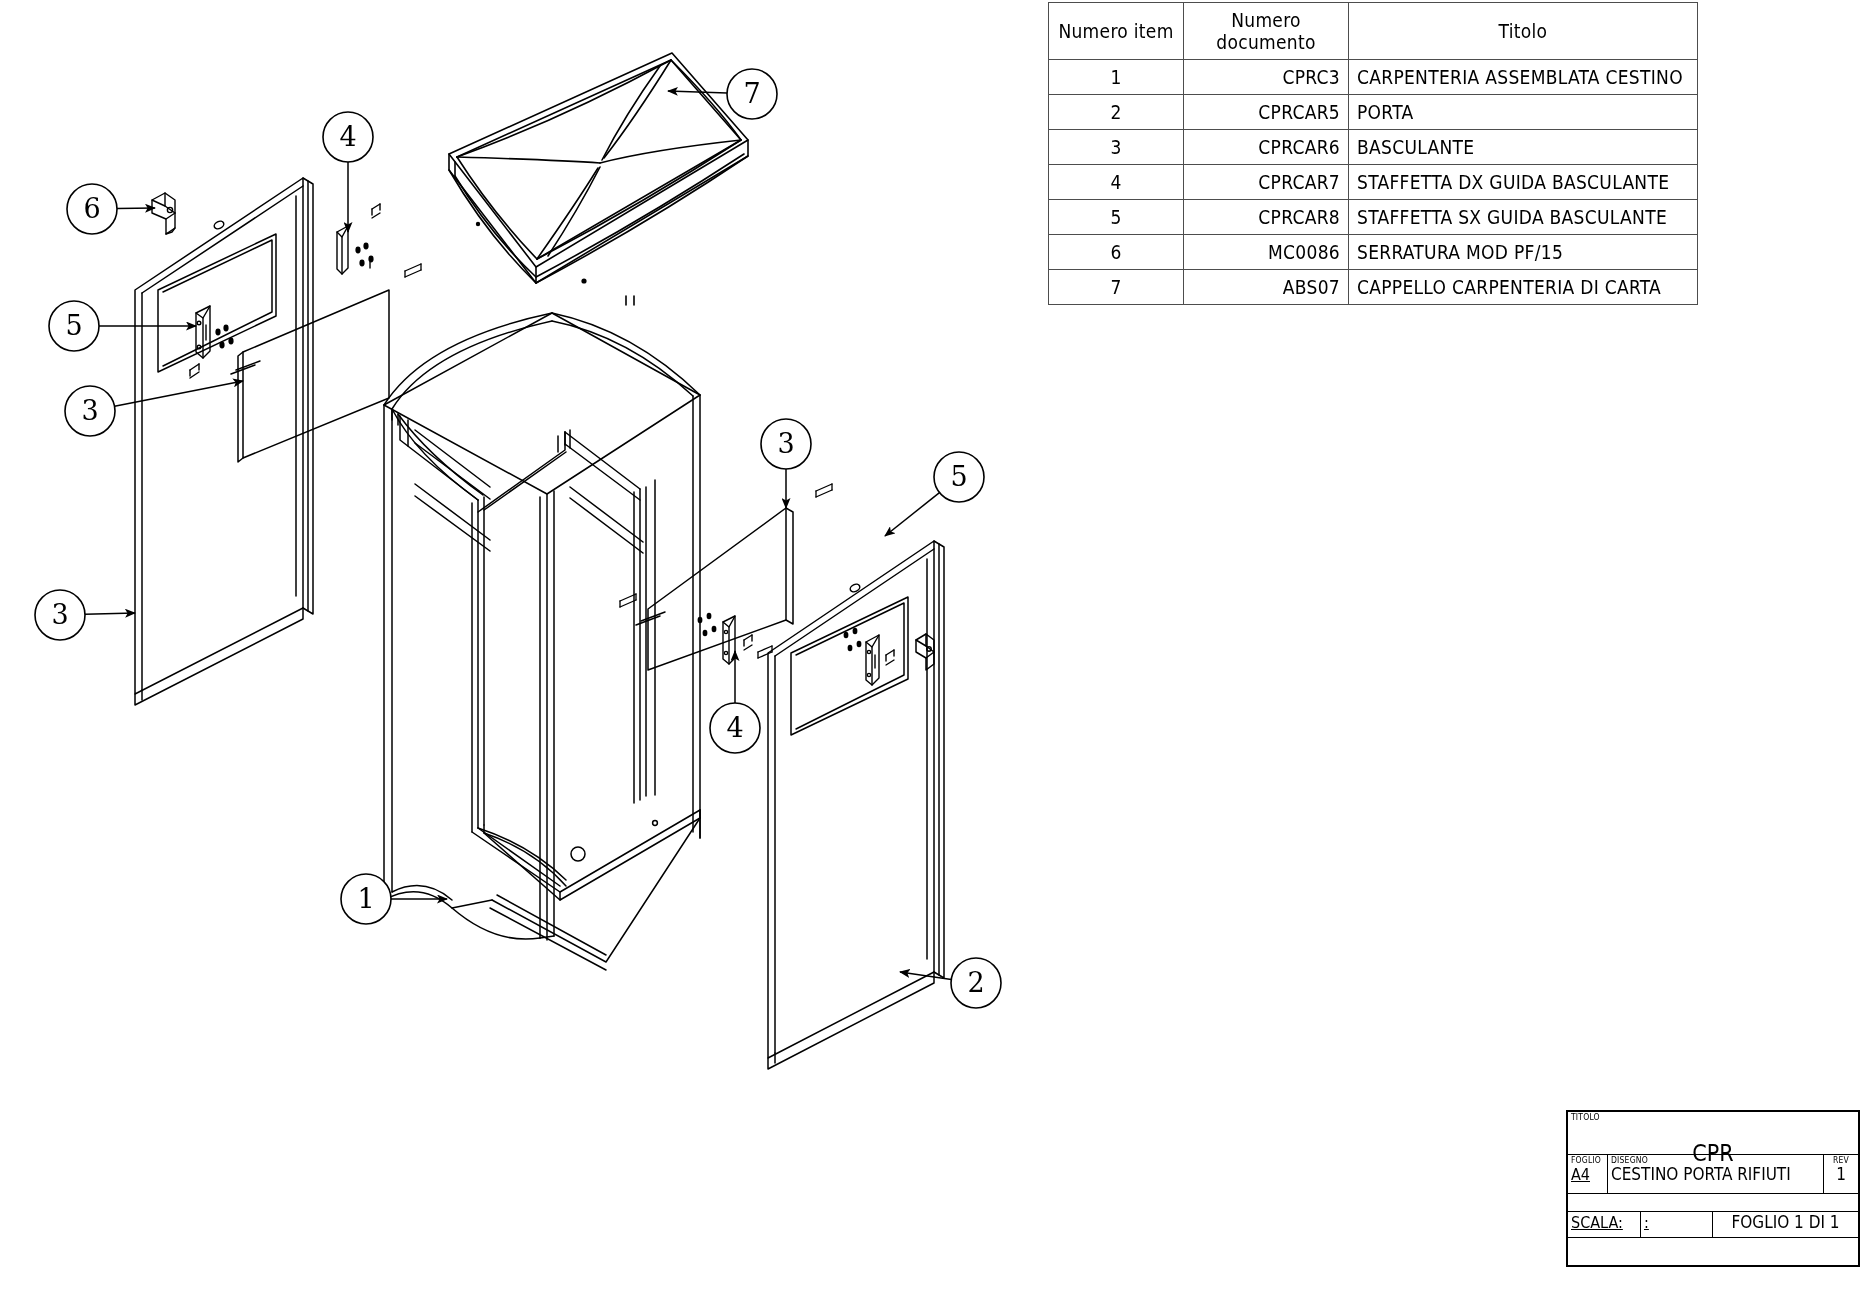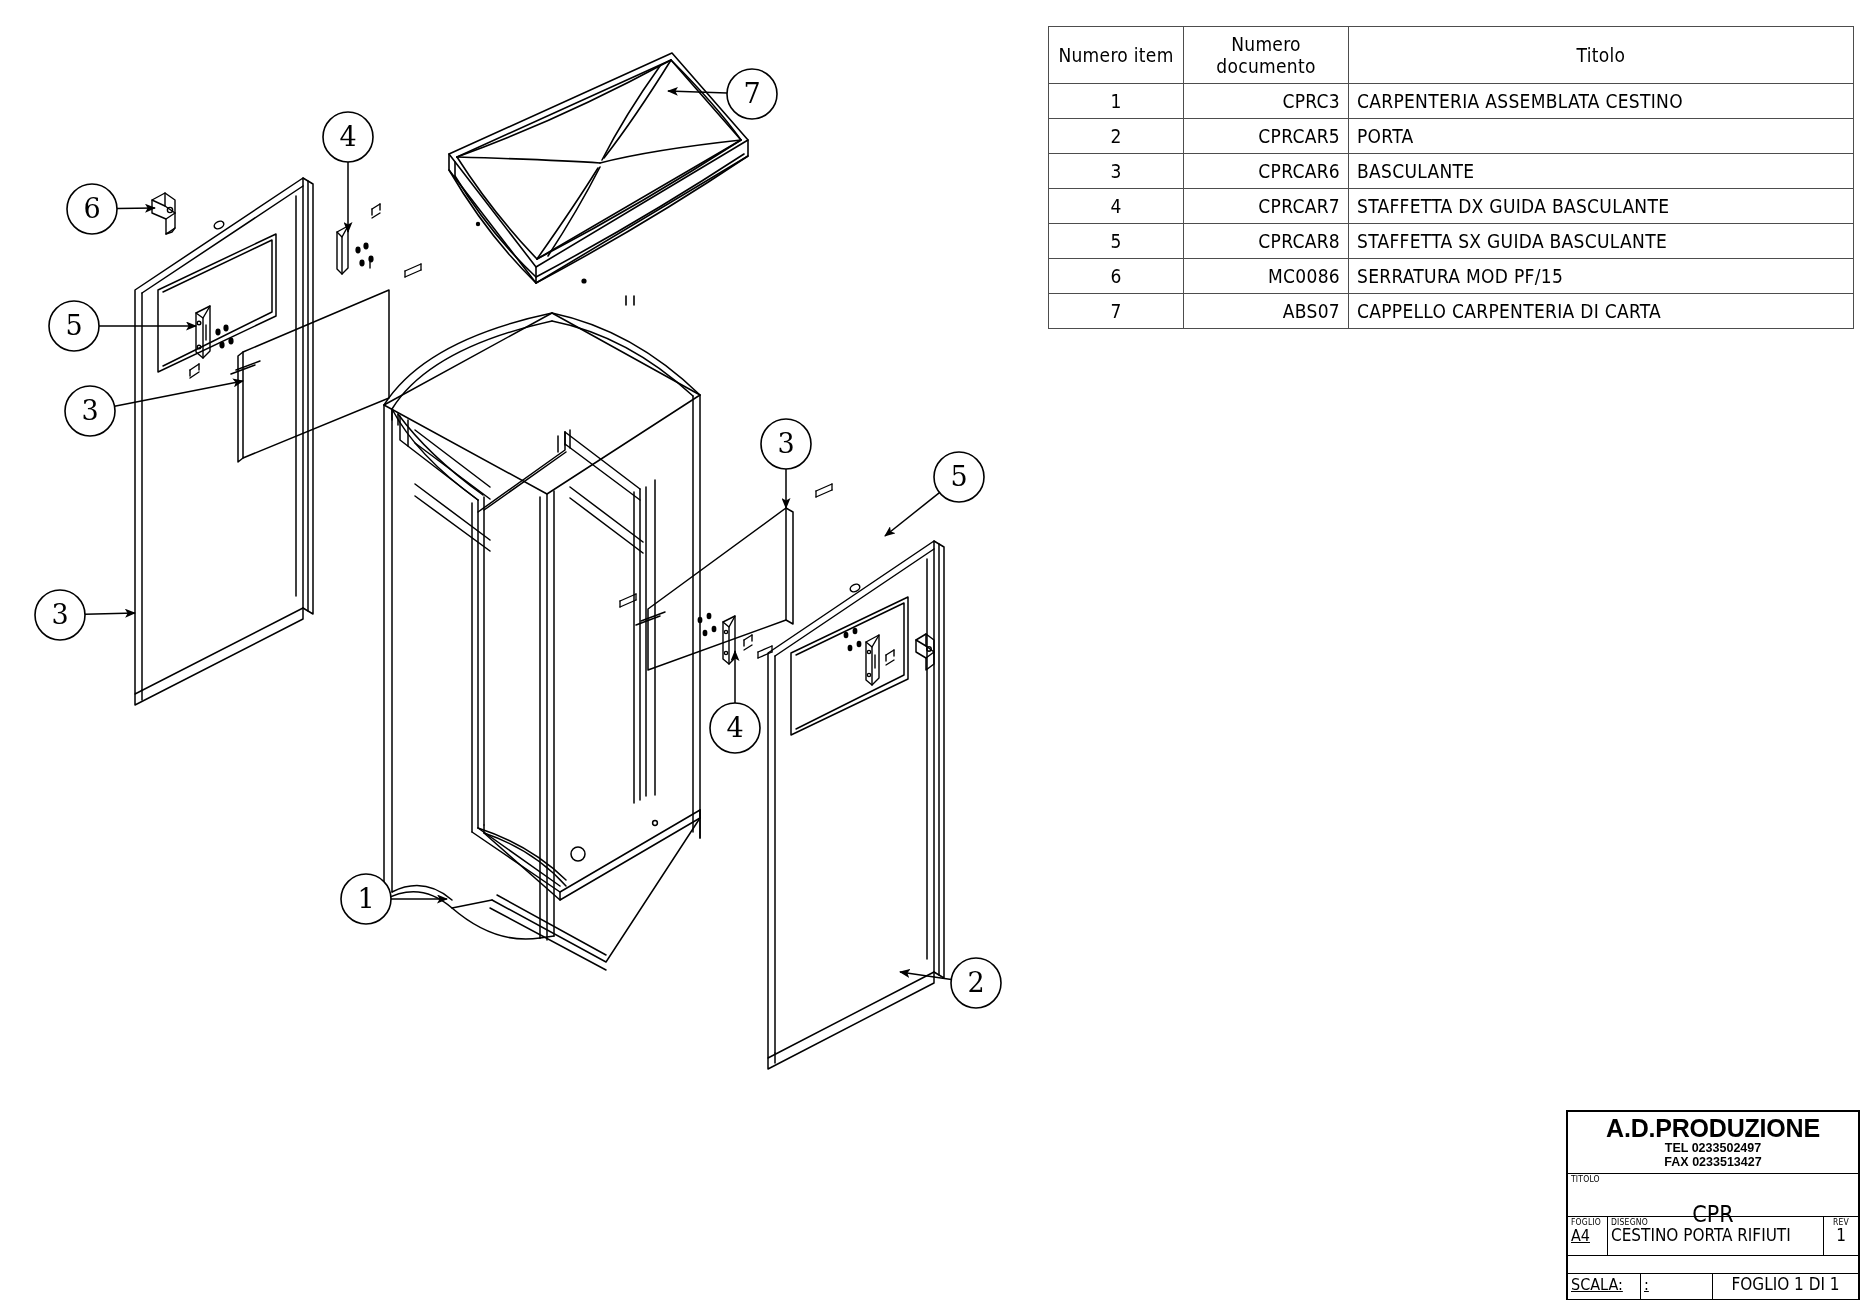--- a/index.html
+++ b/index.html
@@ -28,8 +28,8 @@
   #bom {
     position: absolute;
     left: 1048px;
-    top: 26px;
-    width: 806px;
+    top: 2px;
+    width: 650px;
     border-collapse: collapse;
     background: #fff;
   }

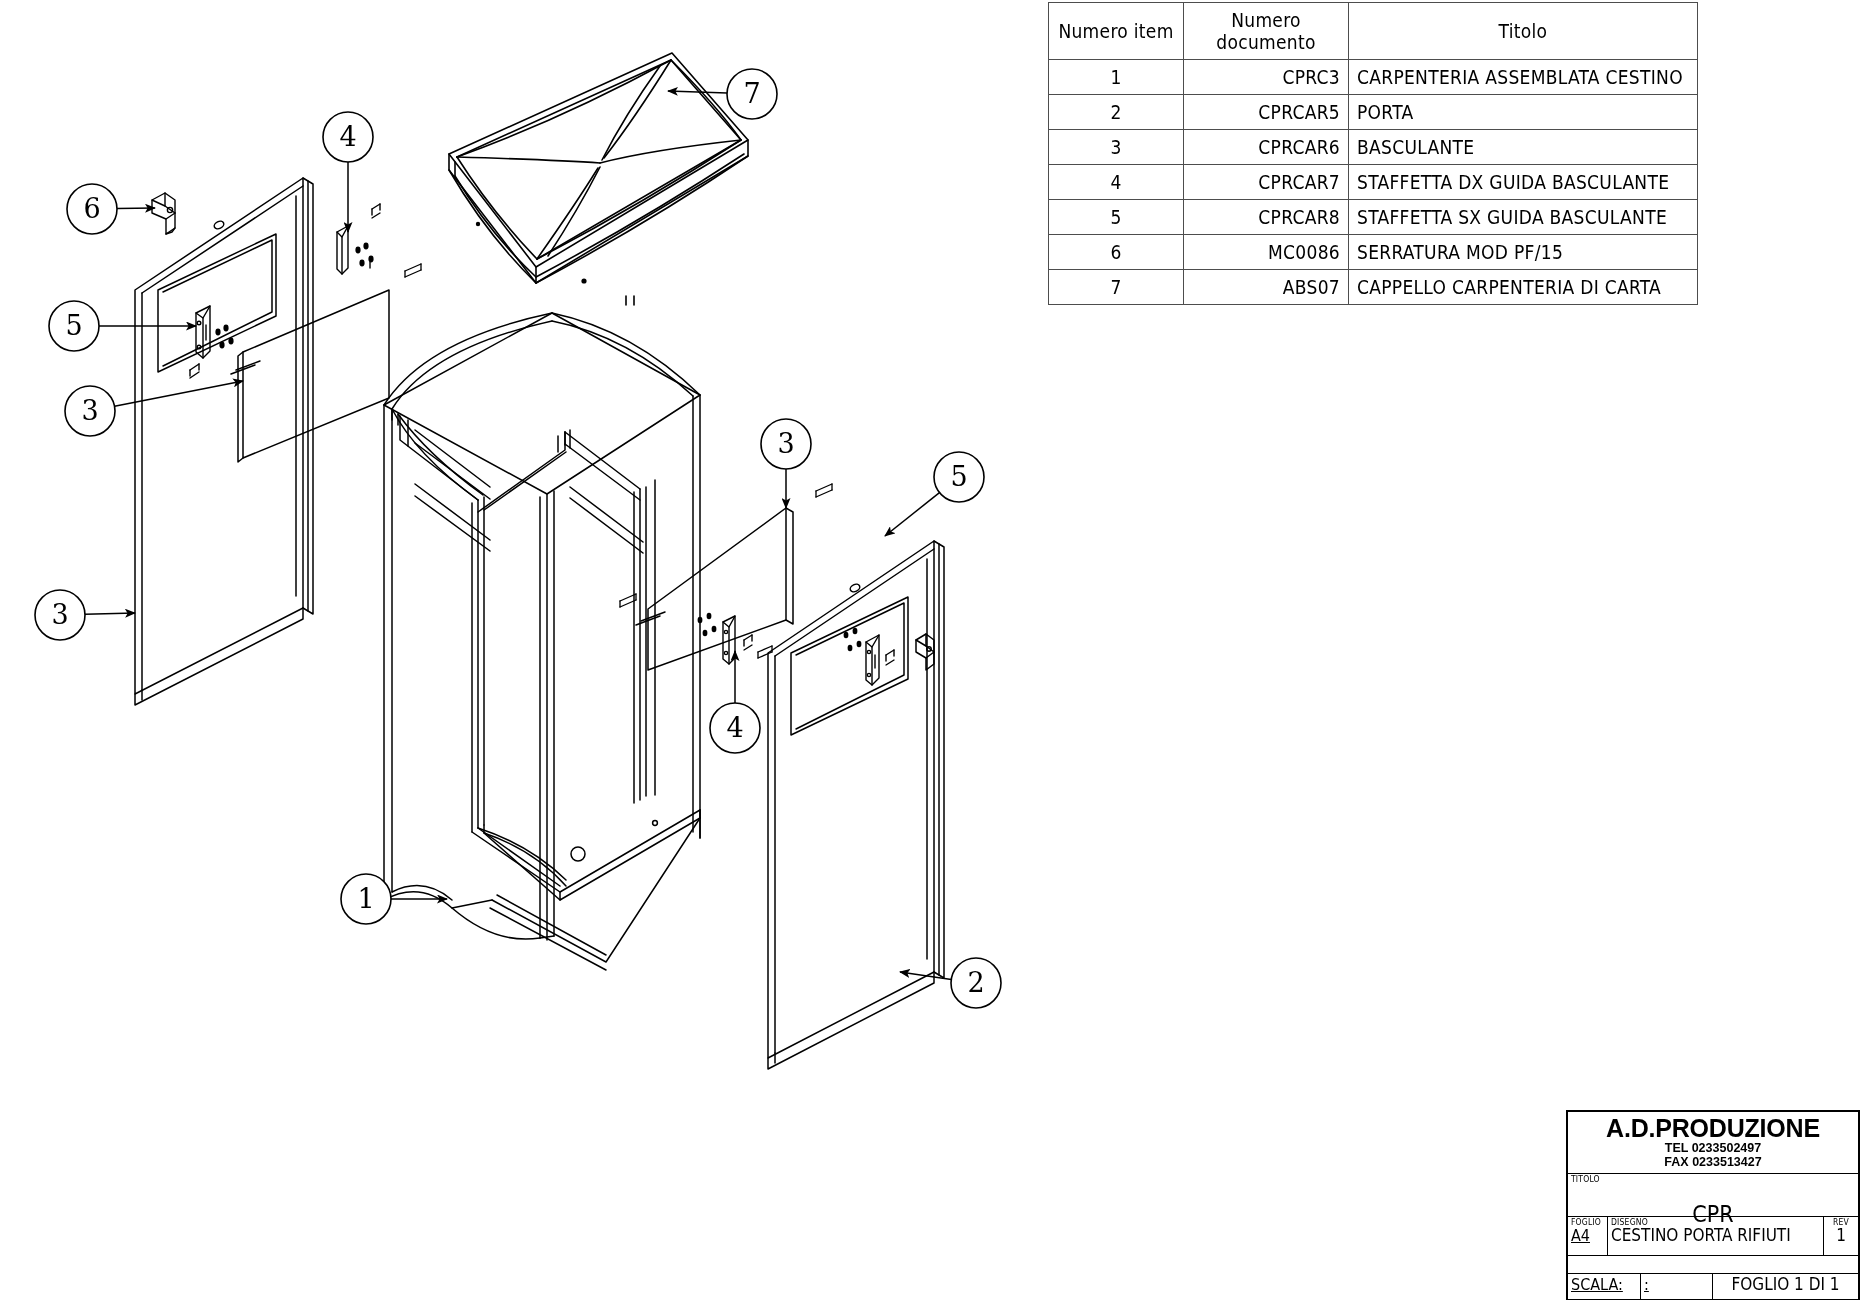--- a/index.html
+++ b/index.html
@@ -495,13 +495,6 @@
 
 <div id="title-block">
 
-  <div class="tb-row">
-    <div class="tb-cell" style="width:100%">
-      <div class="tb-company">A.D.PRODUZIONE</div>
-      <div class="tb-tel">TEL 0233502497</div>
-      <div class="tb-fax">FAX 0233513427</div>
-    </div>
-  </div>
 
   <div class="tb-row titolo-row">
     <div class="tb-cell">

